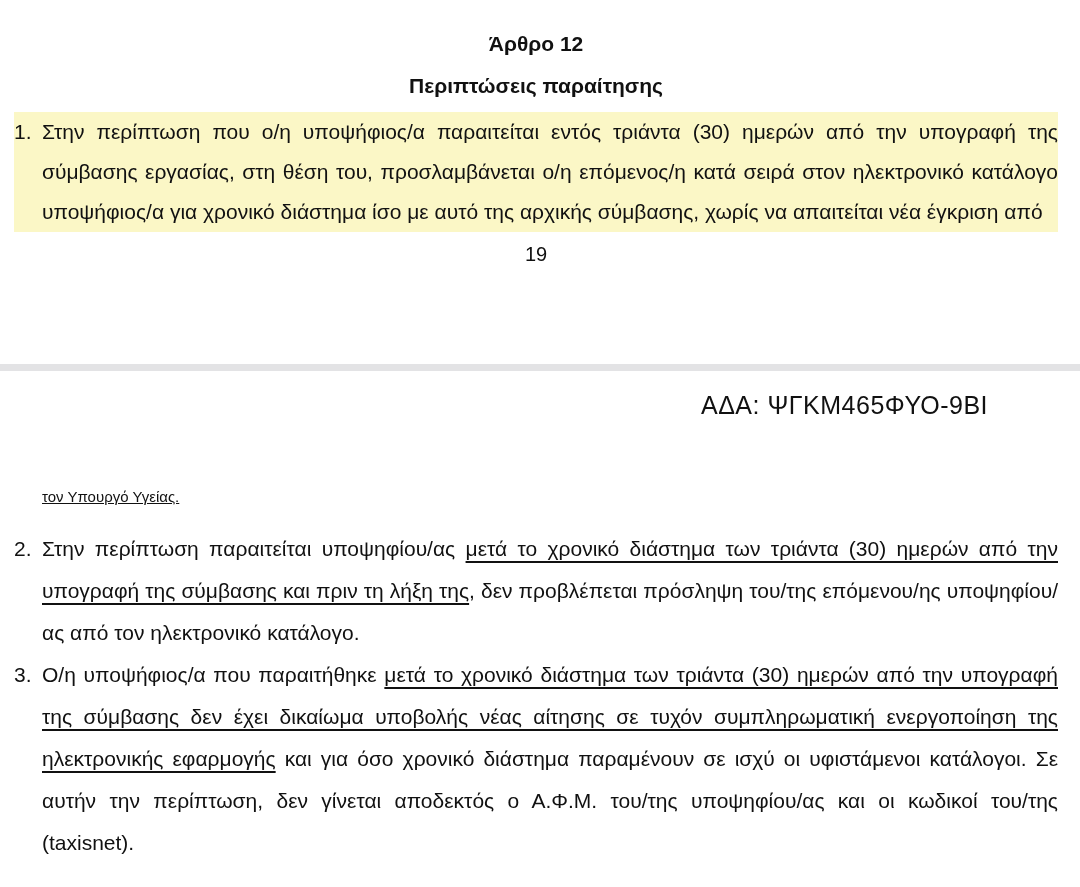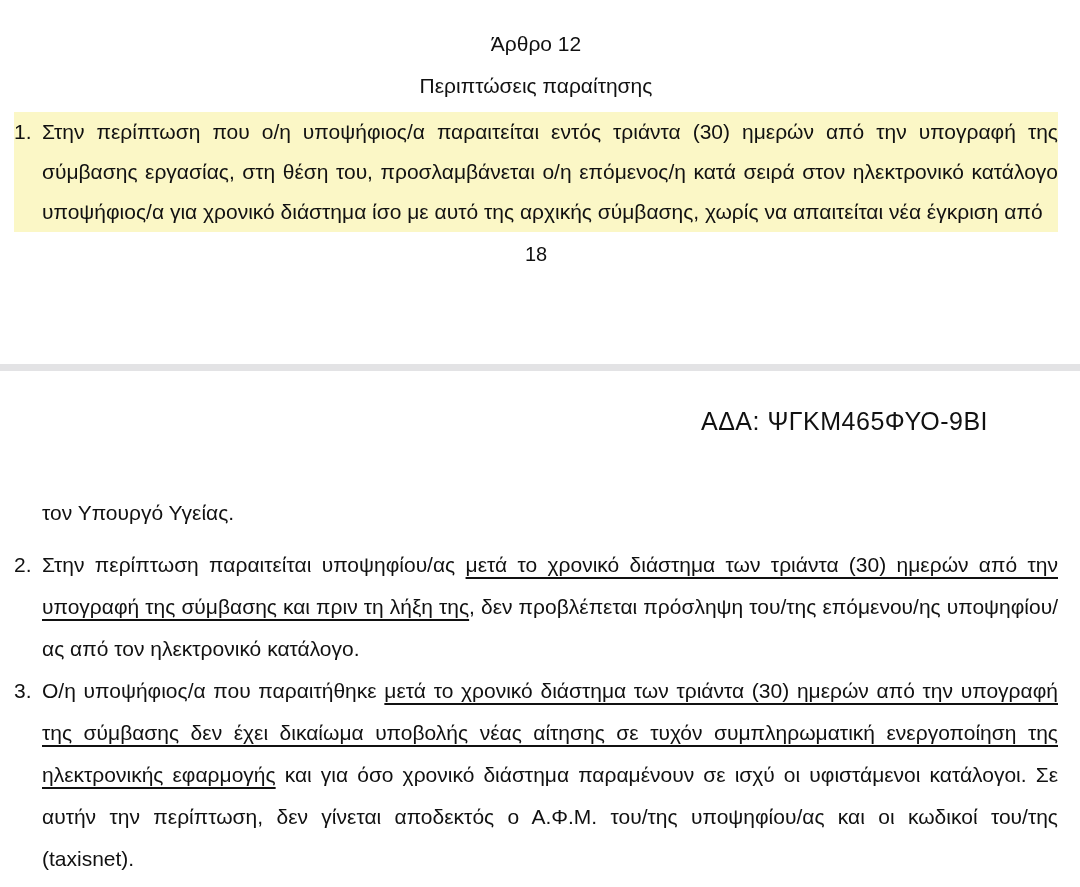--- a/index.html
+++ b/index.html
@@ -23,7 +23,7 @@
   .p1 { padding-top: 30px; }
   .doc-title, .doc-subtitle {
     text-align: center;
-    font-weight: normal;
+    font-weight: bold;
     font-size: 21px;
     line-height: 28px;
   }

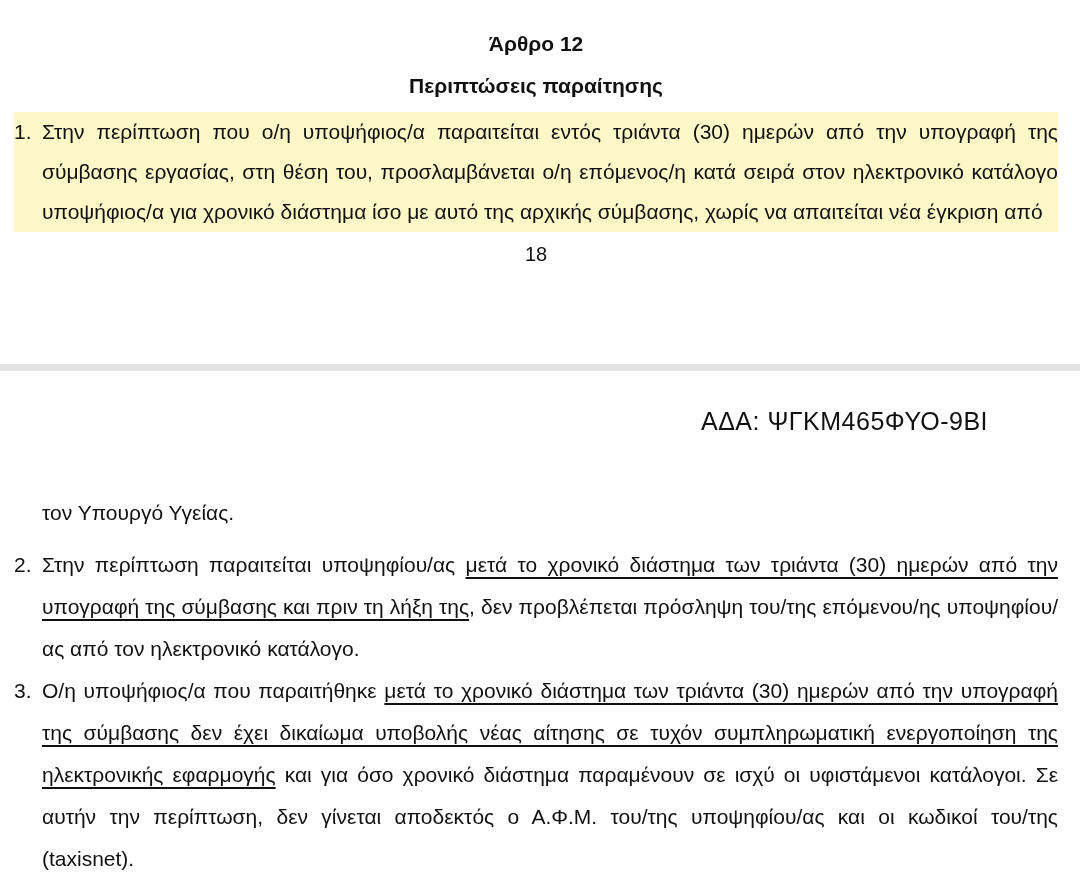--- a/index.html
+++ b/index.html
@@ -94,7 +94,7 @@
     <span>Στην περίπτωση που ο/η υποψήφιος/α παραιτείται εντός τριάντα (30) ημερών από την υπογραφή της σύμβασης εργασίας, στη θέση του, προσλαμβάνεται ο/η επόμενος/η κατά σειρά στον ηλεκτρονικό κατάλογο υποψήφιος/α για χρονικό διάστημα ίσο με αυτό της αρχικής σύμβασης, χωρίς να απαιτείται νέα έγκριση από</span>
   </div>
 
-  <div class="page-number">18</div>
+  <div class="page-number">19</div>
 </div>
 
 <div class="page-divider"></div>

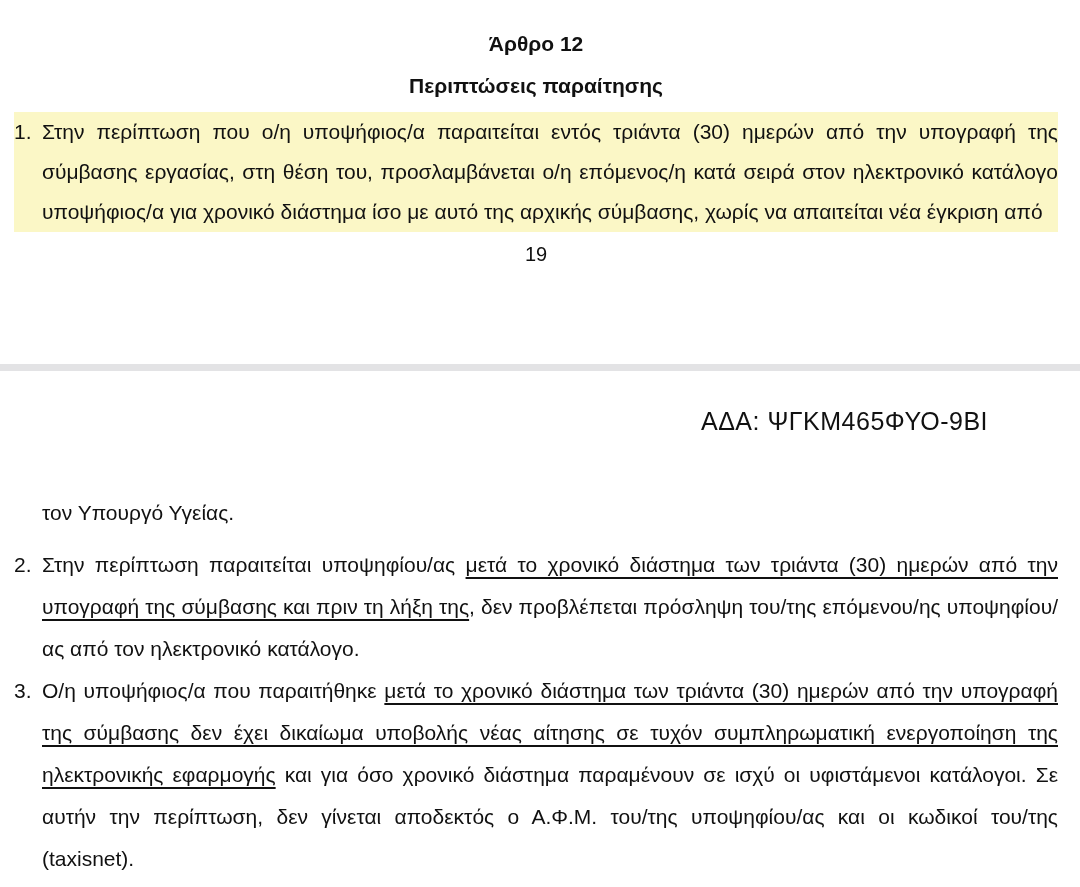--- a/index.html
+++ b/index.html
@@ -66,7 +66,6 @@
     font-size: 25px;
     line-height: 30px;
     letter-spacing: 0.5px;
-    margin-top: 16px;
   }
   .p2-body { margin-top: 56px; }
   .p2 .cont-line {

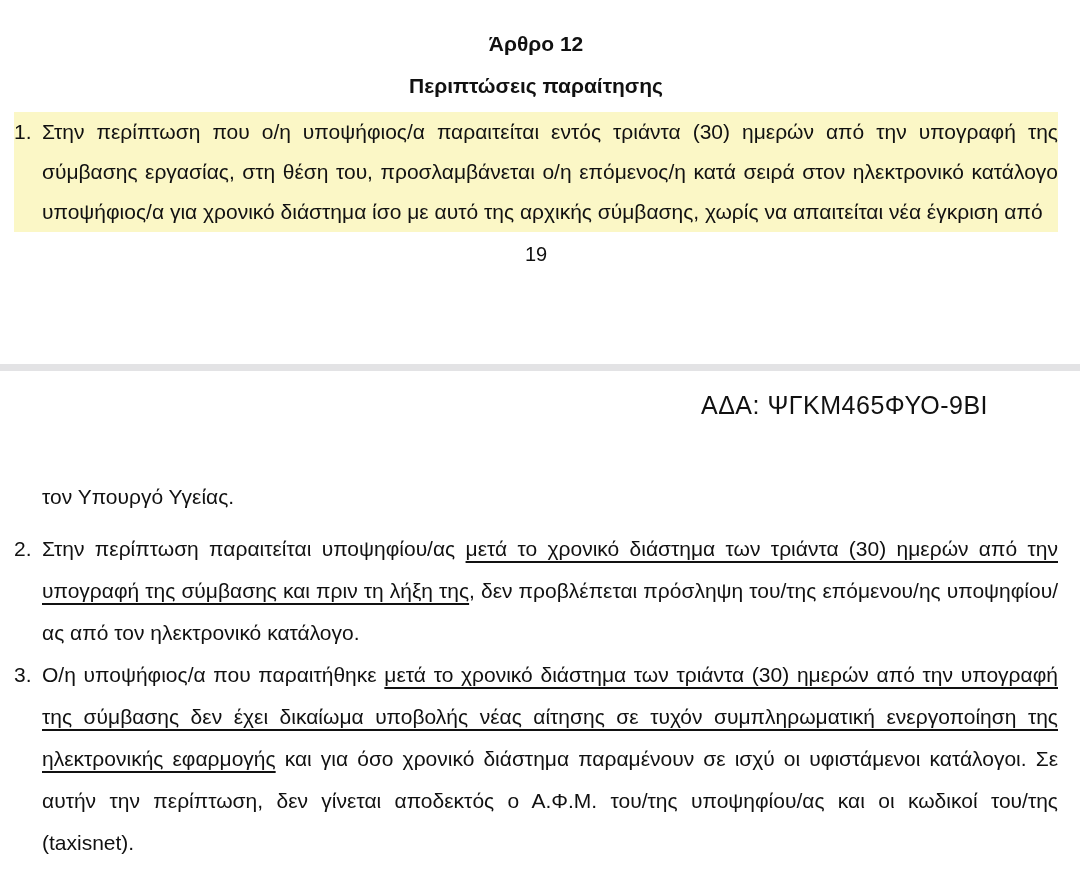--- a/index.html
+++ b/index.html
@@ -70,9 +70,10 @@
   .p2-body { margin-top: 56px; }
   .p2 .cont-line {
     padding-left: 28px;
-    font-size: 21px;
+    font-size: 15px;
     line-height: 42px;
     margin-bottom: 10px;
+    text-decoration: underline;
   }
   .p2 .list-item { line-height: 42px; }
   .u {

